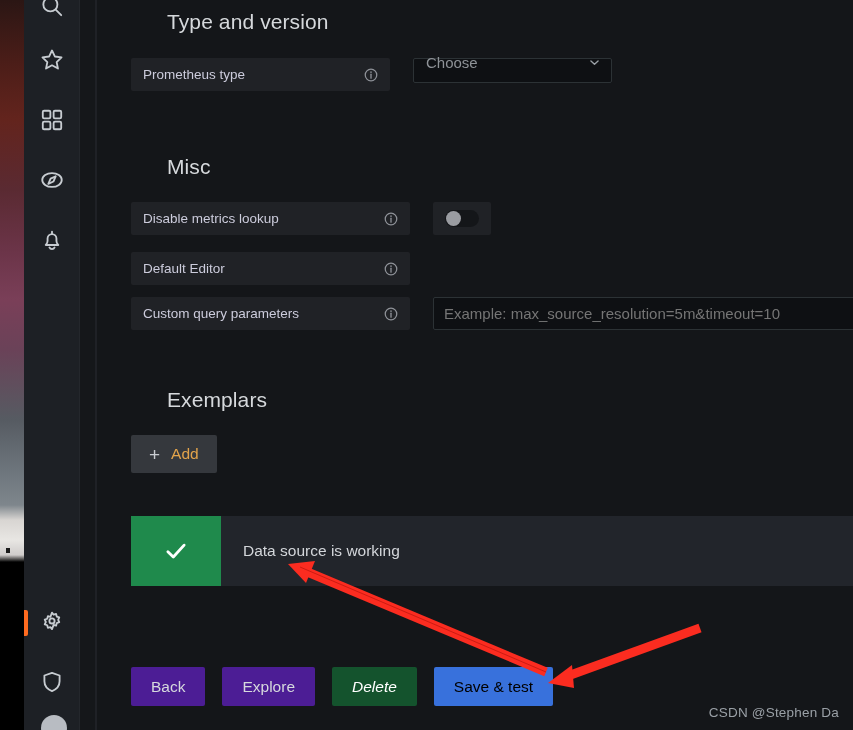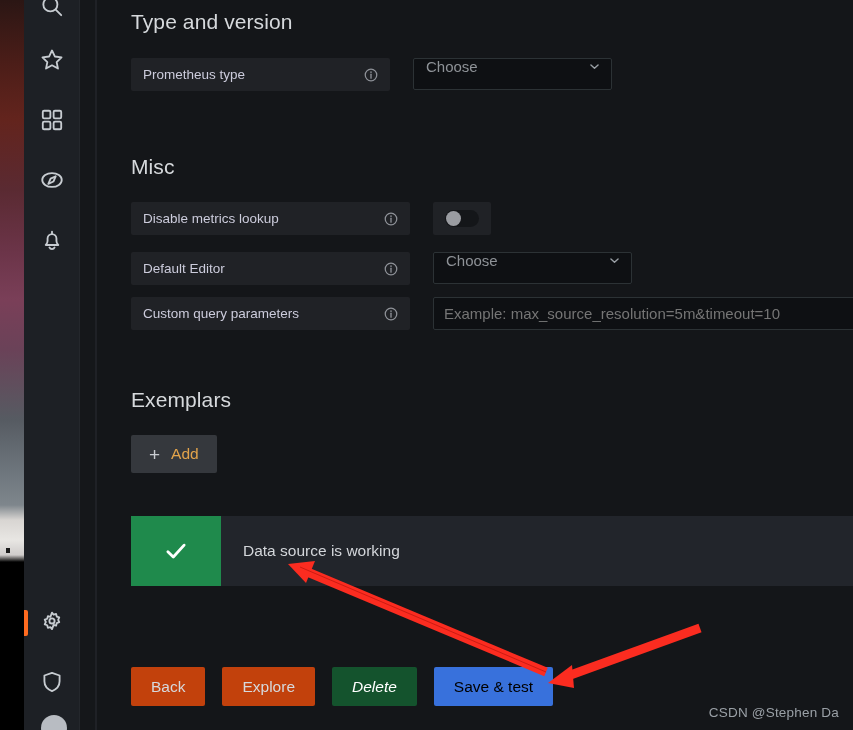--- a/index.html
+++ b/index.html
@@ -121,6 +121,7 @@
     font-size: 21px;
     font-weight: 400;
     letter-spacing: 0.1px;
+    margin-left: 36px;
   }
 
   

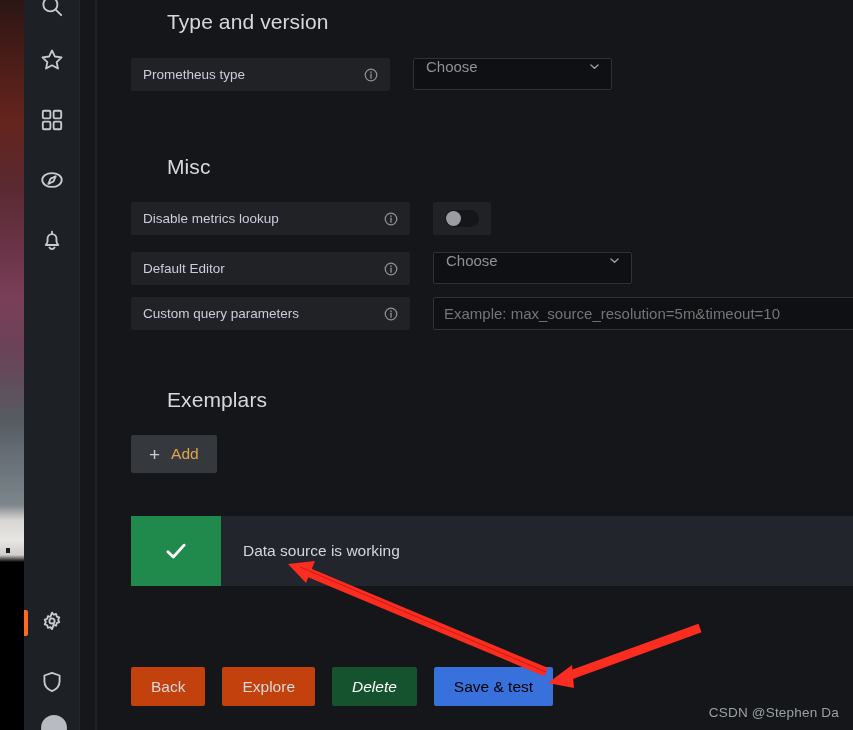--- a/index.html
+++ b/index.html
@@ -159,7 +159,7 @@
     background: #0e1013;
     border: 1px solid #2c3235;
     border-radius: 2px;
-    height: 32px;
+    height: 25px;
     display: flex;
     align-items: center;
     justify-content: space-between;

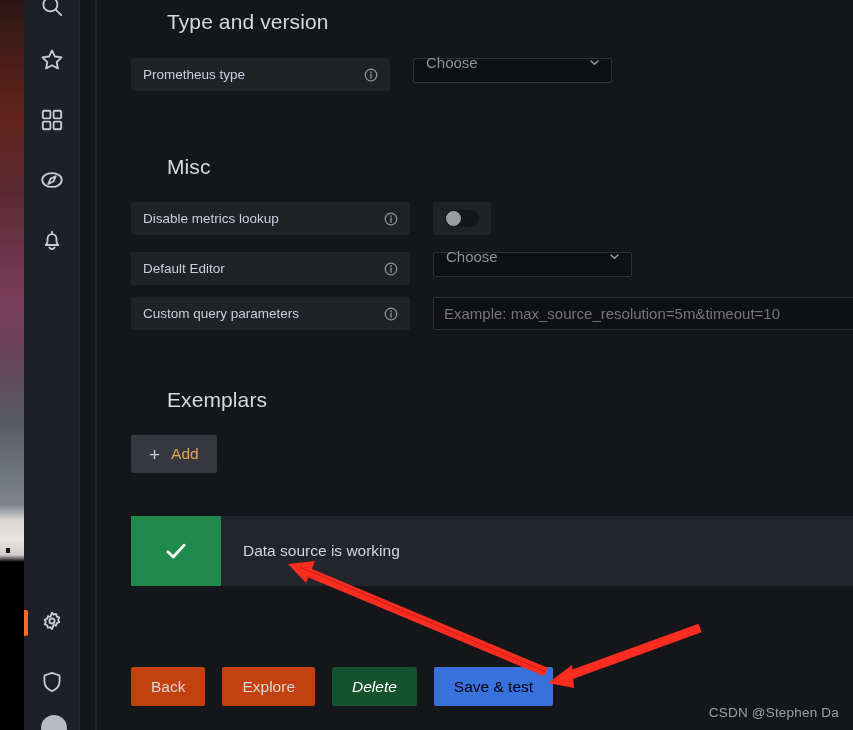--- a/index.html
+++ b/index.html
@@ -398,7 +398,7 @@
       </div>
     </div>
 
-    <div class="field-row" style="left:34px; top:252px;">
+    <div class="field-row" style="left:34px; top:252px;flex-direction:column;">
       <div class="field-label" style="width:279px;">
         <span class="ltext">Default Editor</span>
         <svg class="info-ico" viewBox="0 0 16 16">

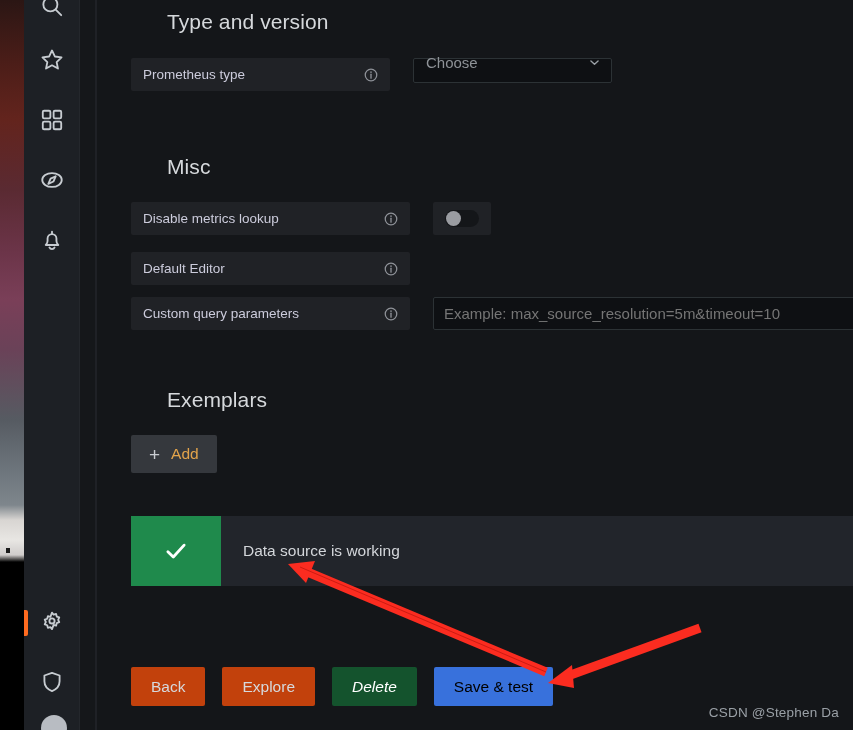--- a/index.html
+++ b/index.html
@@ -268,7 +268,7 @@
     cursor: pointer;
     display: flex; align-items: center; justify-content: center;
   }
-  .btn-secondary { background: #c2410c; color: #d6d9dd; }
+  .btn-secondary { background: #4c1d95; color: #d6d9dd; }
   .btn-danger    { background: #14532d; color: #ffffff; font-style: italic; }
   .btn-primary   { background: #3871dc; color: #000000; }
 

